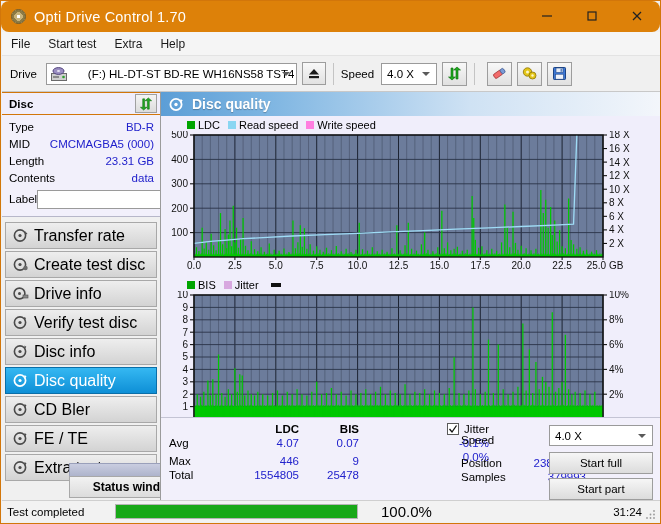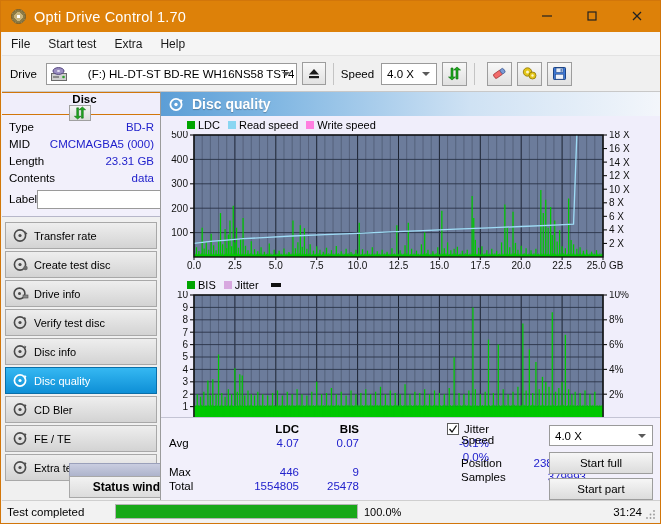--- a/index.html
+++ b/index.html
@@ -23,7 +23,7 @@
   #titlebar {
     position: absolute; left: 0; top: 0; width: 659px; height: 31px;
     background: #dd8109;
-    display: flex; align-items: center;
+    display: flex; align-items: center; border-radius: 8px;
   }
   #title-icon {
     width: 17px; height: 17px; margin-left: 9px; margin-right: 7px;

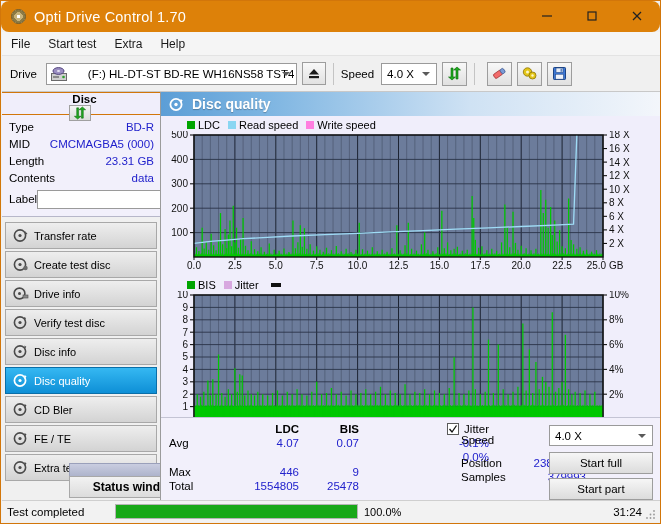--- a/index.html
+++ b/index.html
@@ -102,7 +102,6 @@
     height: 23px; background: #f0eefb; border-bottom: 1px solid #d2760a;
     display: flex; align-items: center; justify-content: space-between;
     border-top: 1px solid #d2760a;
-    flex-direction: column;
   }
   #disc-hdr .t { font-weight: bold; font-size: 11.5px; margin-left: 7px; color:#000; }
   #disc-refresh {

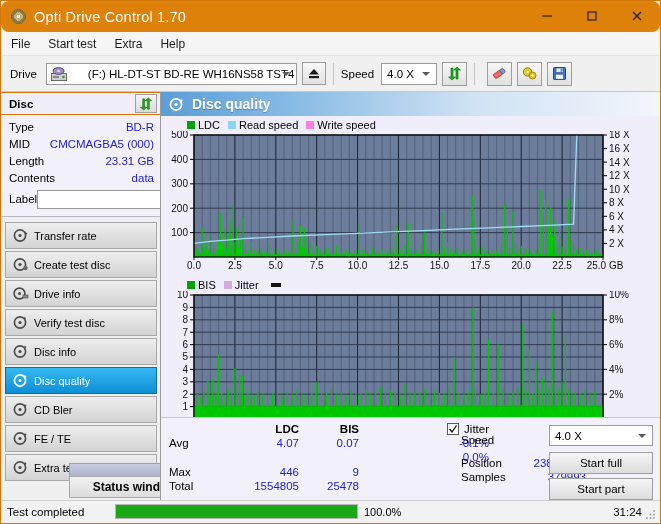--- a/index.html
+++ b/index.html
@@ -132,7 +132,7 @@
     background: linear-gradient(#eeeeee,#d3d3d3);
     border: 1px solid #a8a8a8;
     display: flex; align-items: center;
-    font-size: 11px; color: #000;
+    font-size: 16px; color: #000;
   }
   .navbtn.sel {
     background: linear-gradient(#35b8f2,#0e8fd6);

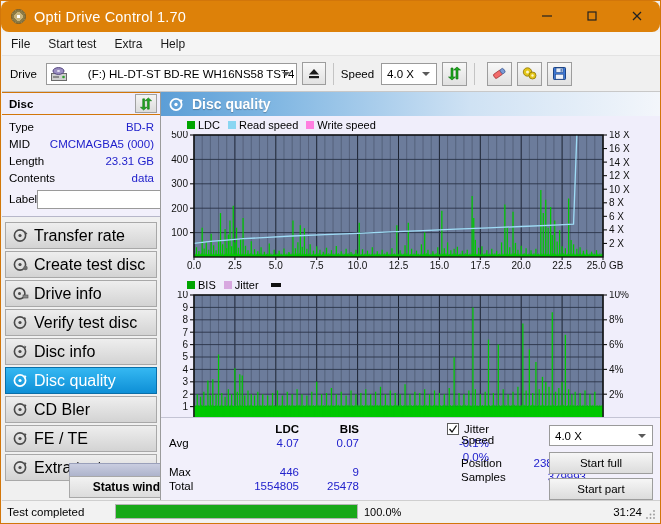--- a/index.html
+++ b/index.html
@@ -1880,7 +1880,7 @@
           <span class="val" style="width:70px; text-align:right;">4.07</span>
           <span class="val" style="width:60px; text-align:right;">0.07</span>
         </div>
-        <div style="display:flex; margin-top:17px;">
+        <div style="display:flex; margin-top:6px;">
           <span class="lbl" style="width:60px;">Max</span>
           <span class="val" style="width:70px; text-align:right;">446</span>
           <span class="val" style="width:60px; text-align:right;">9</span>

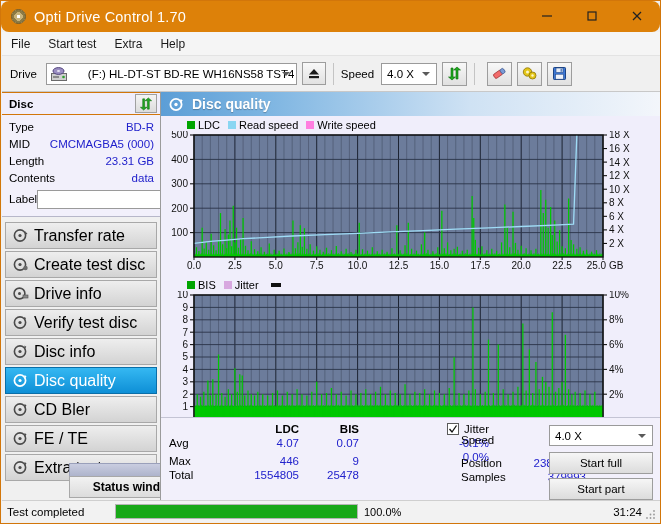--- a/index.html
+++ b/index.html
@@ -208,7 +208,7 @@
     width: 243px; height: 15px; background: #fff; border: 1px solid #b5b5b5;
   }
   #sb-prog { height: 100%; background: #18a818; }
-  #sb-pct { width: 95px; padding-left: 6px; font-size: 11px; color:#000;}
+  #sb-pct { width: 95px; padding-left: 23px; font-size: 15px; color:#000;}
   #sb-time { flex: 1; text-align: right; padding-right: 18px; font-size: 11.5px; color:#000;}
   #sb-grip { position: absolute; right: 3px; bottom: 2px; width: 12px; height: 12px; }
 </style>

